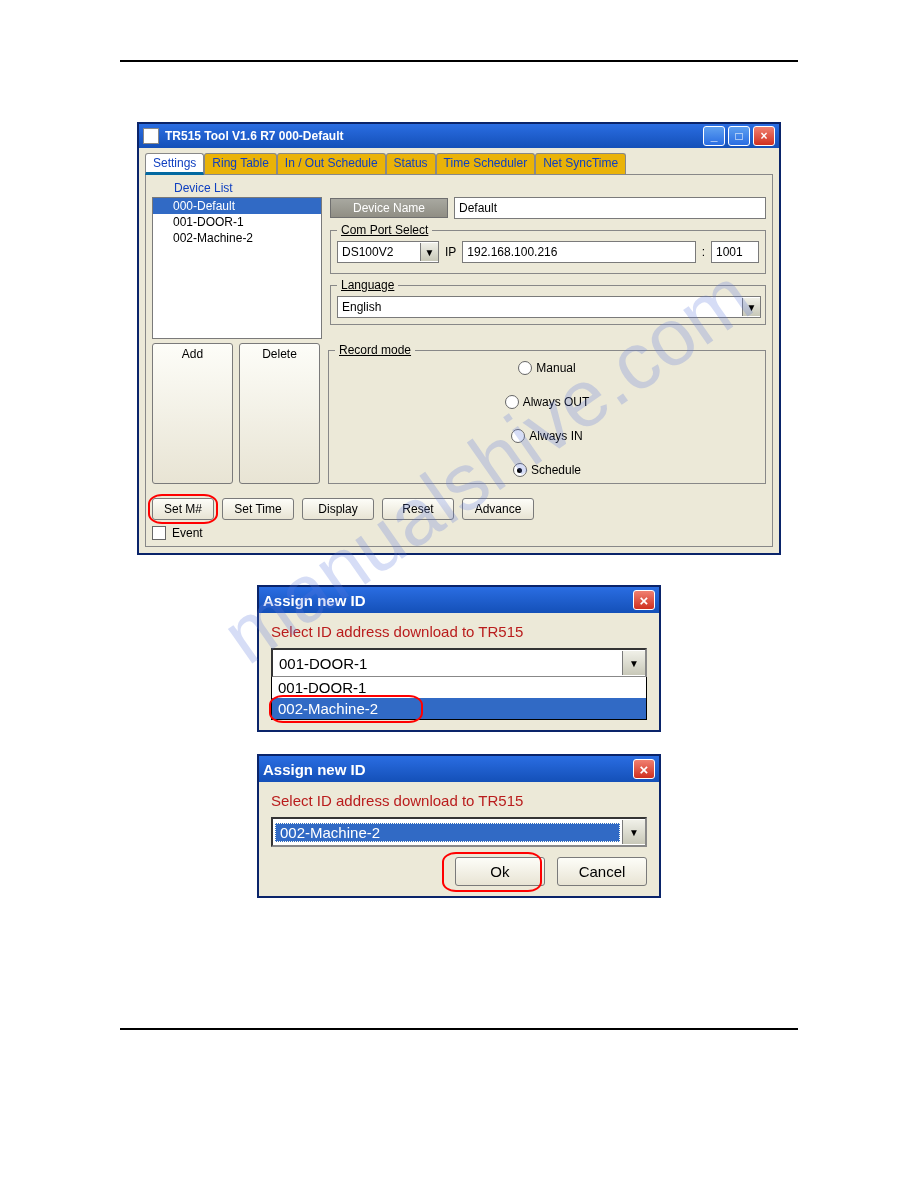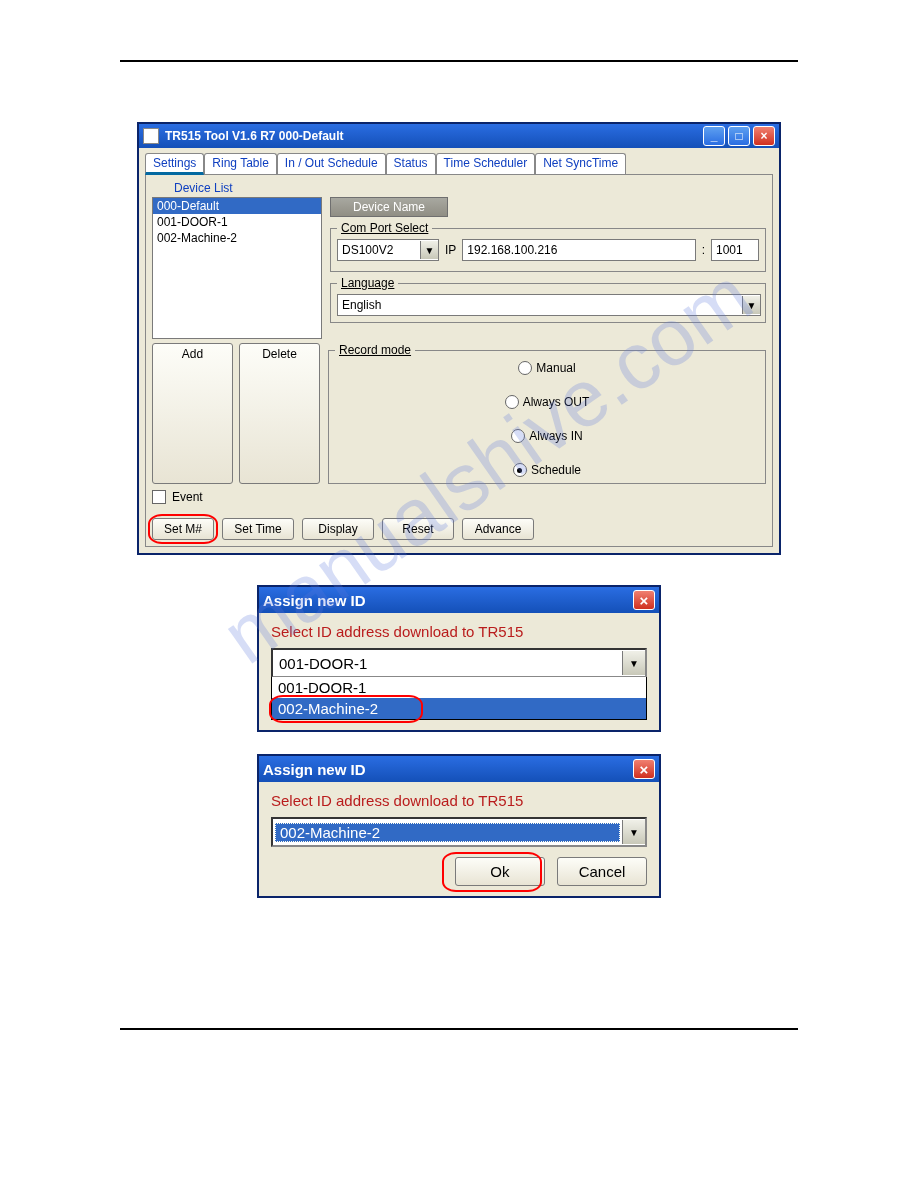--- a/index.html
+++ b/index.html
@@ -74,7 +74,7 @@
     padding: 4px 6px 0 6px;
   }
   .tab {
-    background:#ffffff;
+    background:#eab308;
     border:1px solid #888;
     border-bottom:none;
     padding:2px 7px;

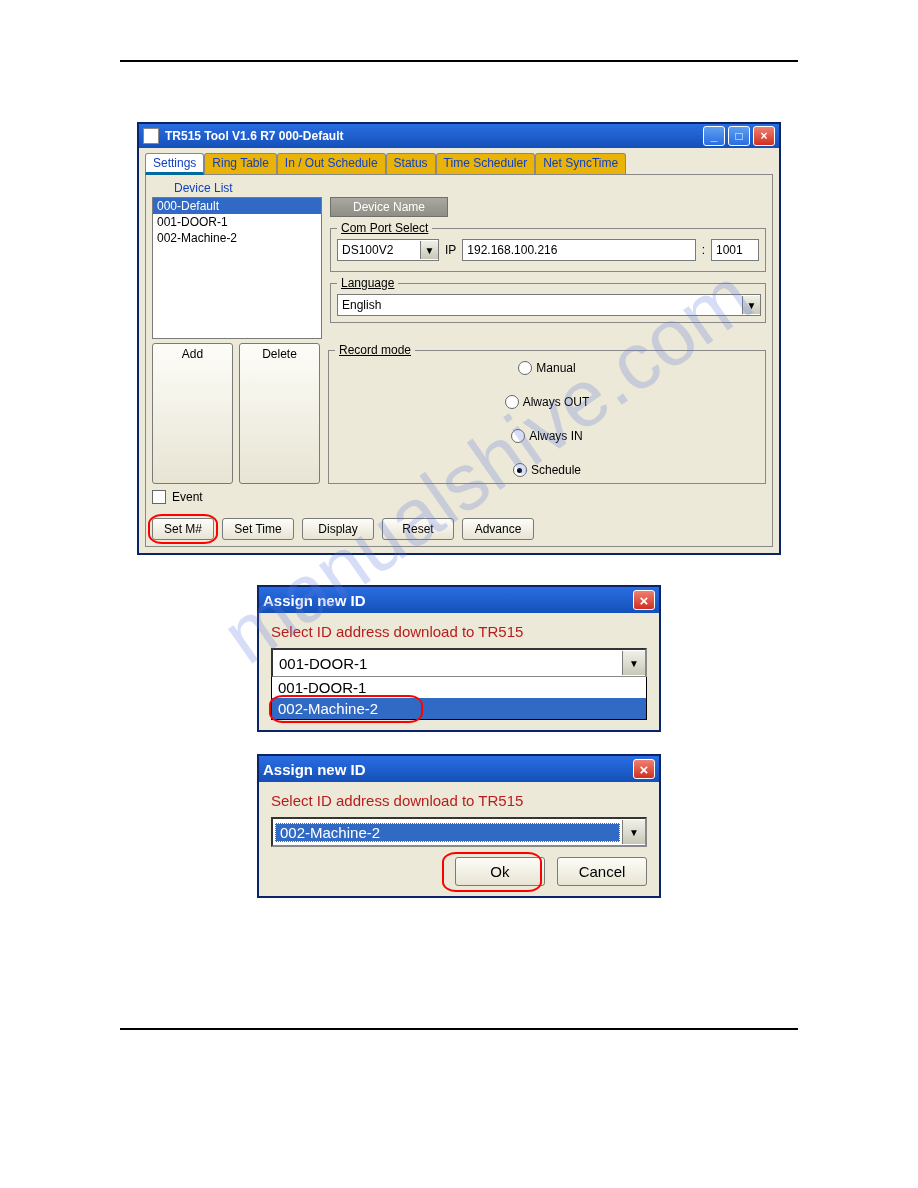--- a/index.html
+++ b/index.html
@@ -108,7 +108,7 @@
     border:1px solid #7a7a7a;
   }
   .device-list div {
-    padding:1px 4px;
+    padding:1px 20px;
   }
   .device-list .selected {
     background:#316ac5;

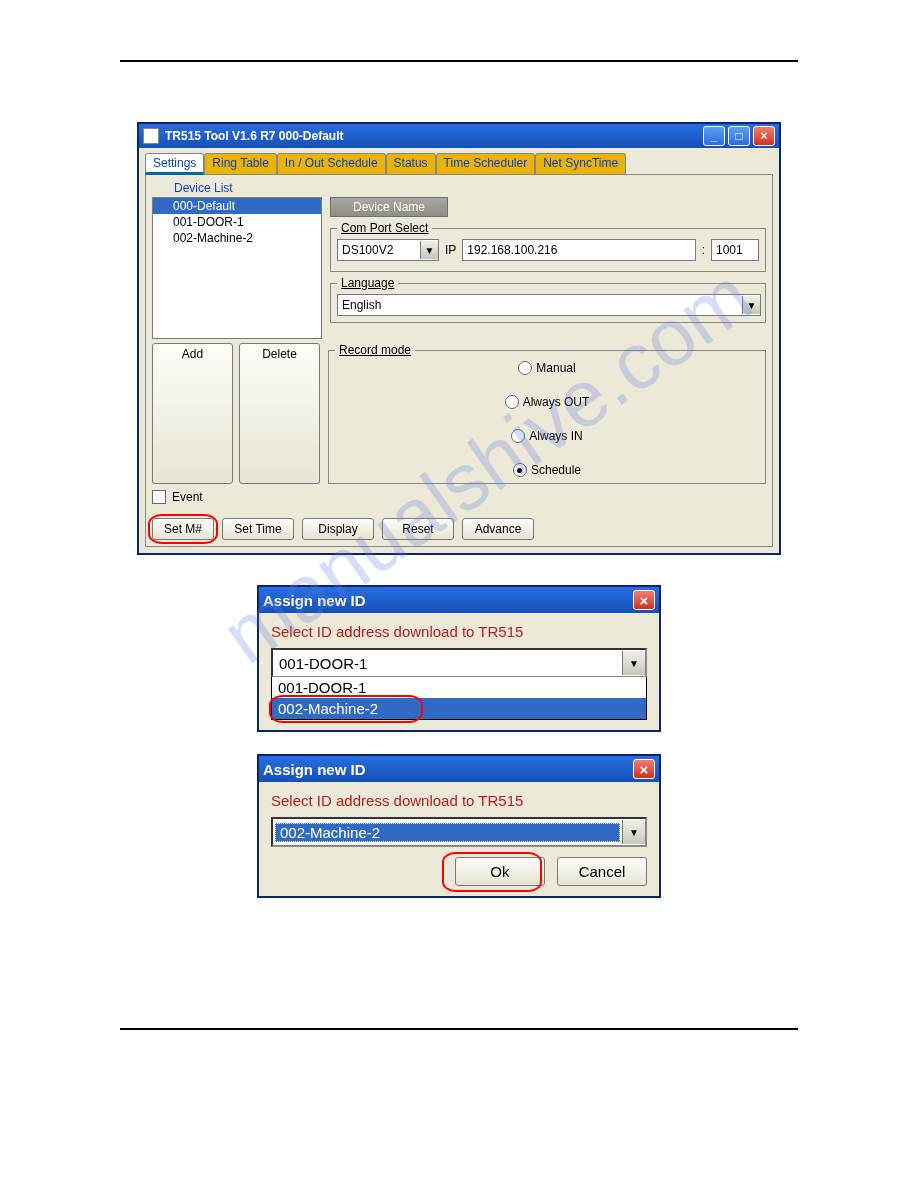--- a/index.html
+++ b/index.html
@@ -275,6 +275,7 @@
         <div class="right-col">
           <div class="row">
             <div class="grey-btn" style="width:116px;">Device Name</div>
+            <div class="textfield">Default</div>
           </div>
 
           <fieldset>

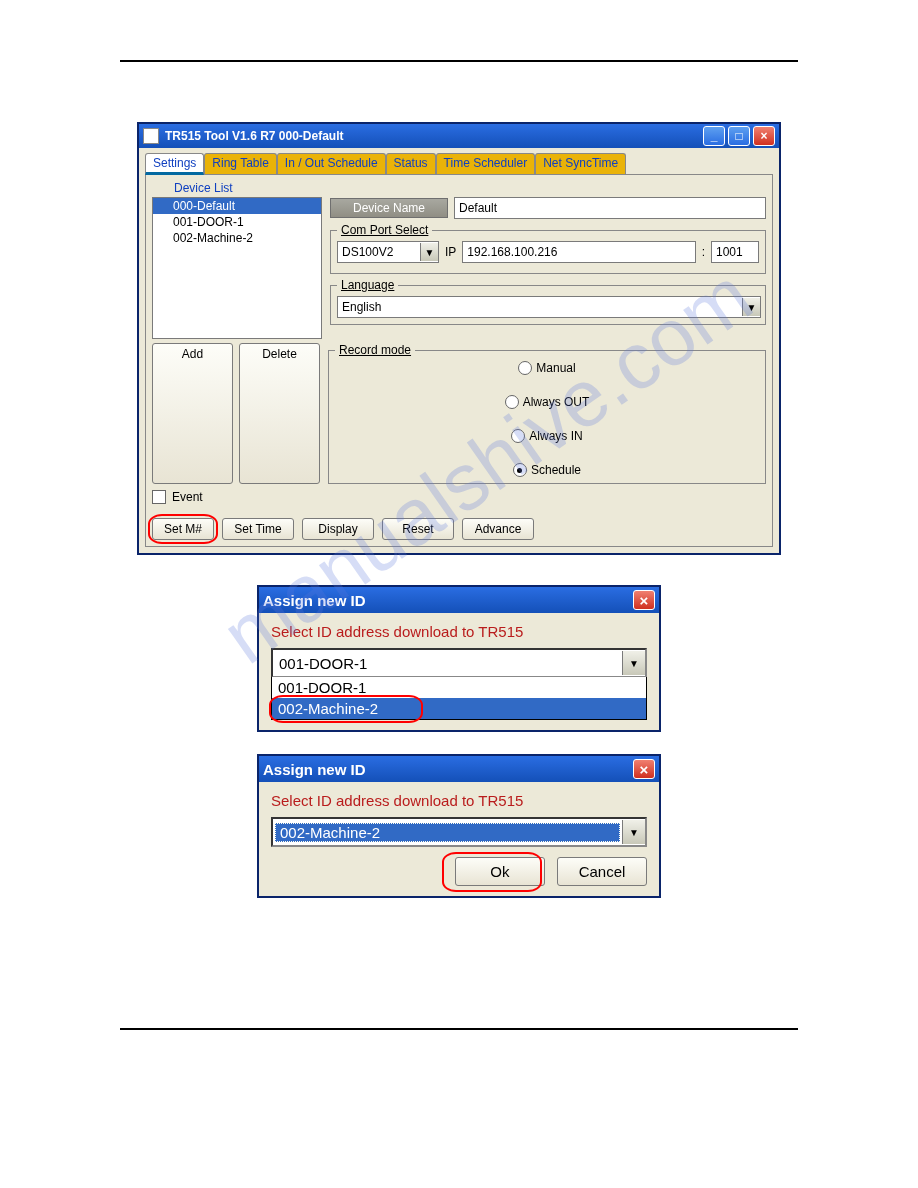--- a/index.html
+++ b/index.html
@@ -332,11 +332,6 @@
         </fieldset>
       </div>
 
-      <div style="margin-top:6px; display:flex; align-items:center; gap:6px;">
-        <span class="checkbox"></span>
-        <span>Event</span>
-      </div>
-
       <div style="display:flex; gap:8px; margin-top:14px; position:relative;">
         <div class="ring" style="left:-4px; top:-4px; width:66px; height:26px;"></div>
         <div class="std-btn" style="width:60px;">Set M#</div>
@@ -346,6 +341,11 @@
         <div class="std-btn" style="width:70px;">Advance</div>
       </div>
 
+      <div style="margin-top:6px; display:flex; align-items:center; gap:6px;">
+        <span class="checkbox"></span>
+        <span>Event</span>
+      </div>
+
     </div>
   </div>
 

